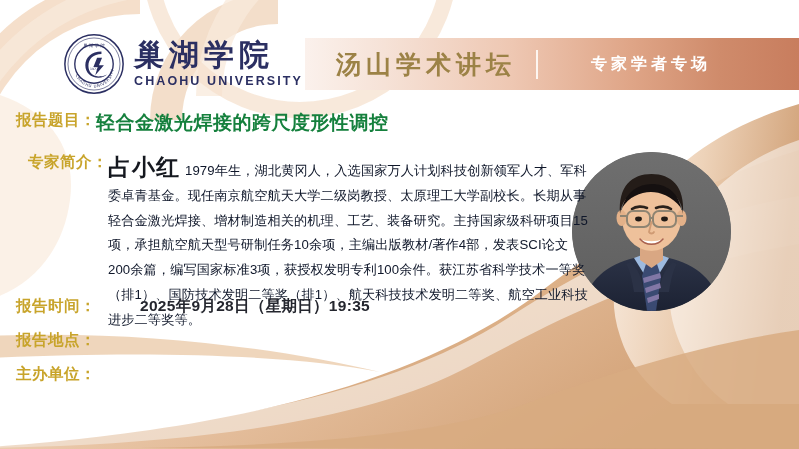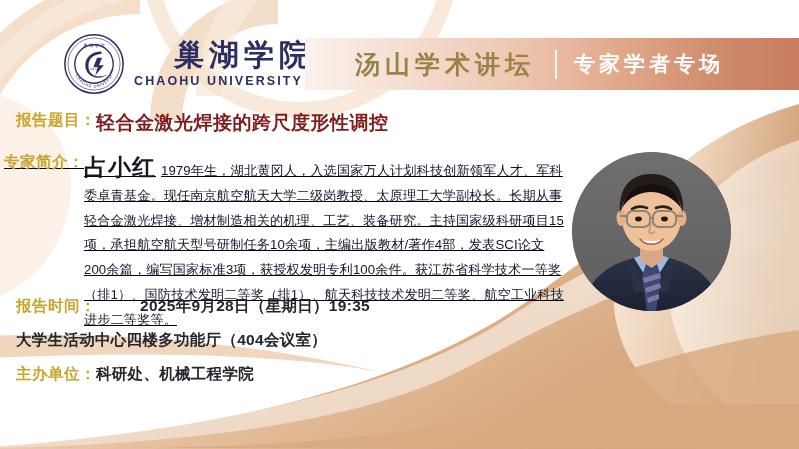--- a/index.html
+++ b/index.html
@@ -25,7 +25,6 @@
     font-family:"Liberation Serif","DejaVu Serif",serif;
     font-size:30px;font-weight:700;color:#2b2f62;letter-spacing:5px;
     white-space:nowrap;
-    margin-left:40px;
   }
   .logo-en{
     font-size:12.5px;font-weight:700;color:#2b2f62;letter-spacing:2.1px;

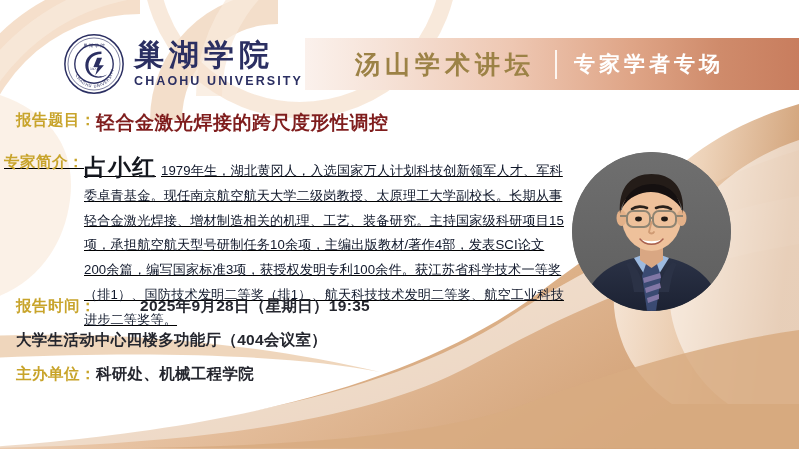--- a/index.html
+++ b/index.html
@@ -38,7 +38,7 @@
   .banner-main{
     font-family:"Liberation Serif","DejaVu Serif",serif;
     font-size:25px;font-weight:700;color:#9c8246;letter-spacing:5px;
-    margin-left:50px;white-space:nowrap;
+    margin-left:31px;white-space:nowrap;
   }
   .banner-div{
     width:2px;height:29px;background:#fdf6f1;margin:0 17px 0 20px;flex:none;

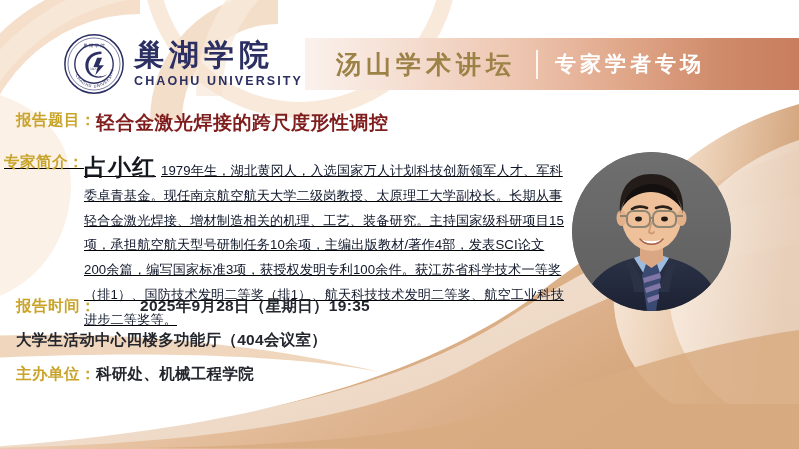--- a/index.html
+++ b/index.html
@@ -45,8 +45,9 @@
   }
   .banner-sub{
     font-family:"Liberation Serif","DejaVu Serif",serif;
-    font-size:21px;font-weight:700;color:#ffffff;letter-spacing:4px;
+    font-size:16px;font-weight:700;color:#ffffff;letter-spacing:4px;
     white-space:nowrap;
+    margin-left:36px;
   }
 
   

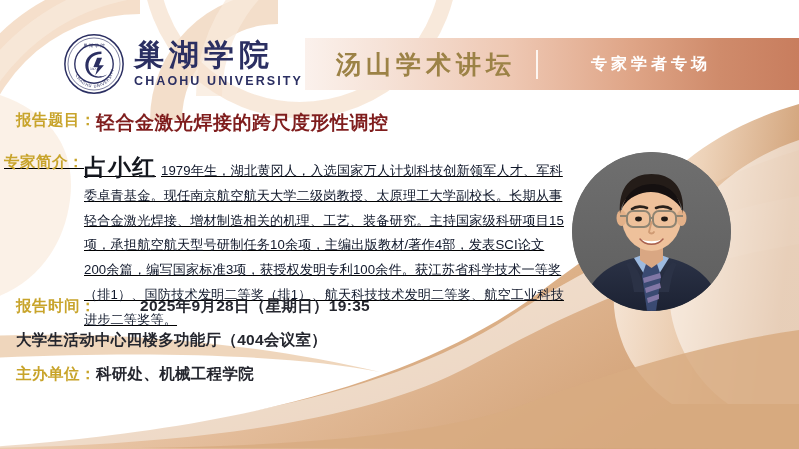--- a/index.html
+++ b/index.html
@@ -62,7 +62,7 @@
   }
 
   .title-row{left:16px;top:110px;}
-  .title-val{font-size:19px;color:#7f1d1d;letter-spacing:0.5px;}
+  .title-val{font-size:19px;color:#15803d;letter-spacing:0.5px;}
 
   .bio-row{left:4px;top:152px;width:560px;align-items:flex-start;text-decoration:underline;}
   .bio-body{width:480px;}

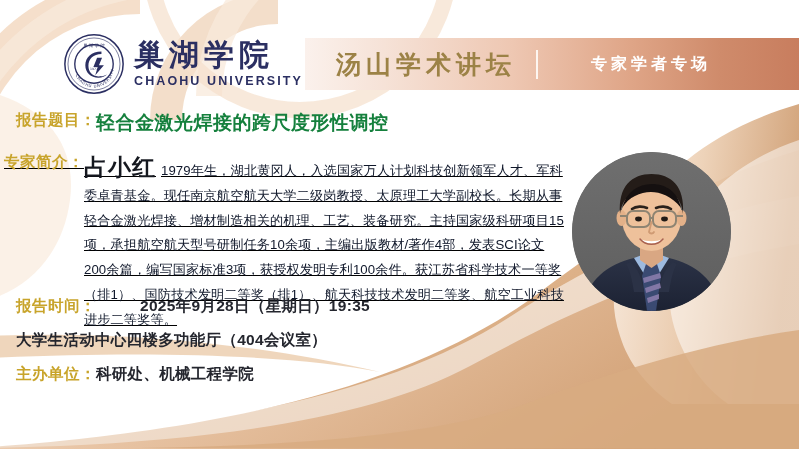--- a/index.html
+++ b/index.html
@@ -64,7 +64,7 @@
   .title-row{left:16px;top:110px;}
   .title-val{font-size:19px;color:#15803d;letter-spacing:0.5px;}
 
-  .bio-row{left:4px;top:152px;width:560px;align-items:flex-start;text-decoration:underline;}
+  .bio-row{left:28px;top:152px;width:560px;align-items:flex-start;}
   .bio-body{width:480px;}
   .bio-name{
     font-size:23px;font-weight:700;color:#15181f;letter-spacing:1px;

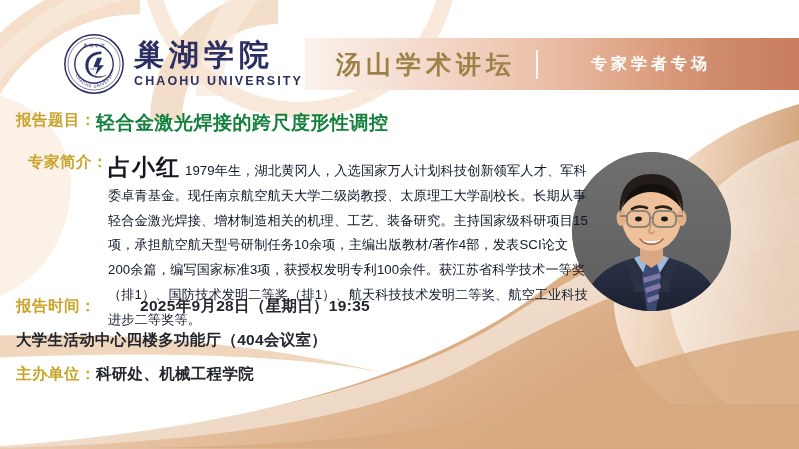--- a/index.html
+++ b/index.html
@@ -253,6 +253,7 @@
   </div>
 
   <div class="row place-row">
+    <span class="lbl">报告地点：</span>
     <span class="val">大学生活动中心四楼多功能厅（404会议室）</span>
   </div>
 

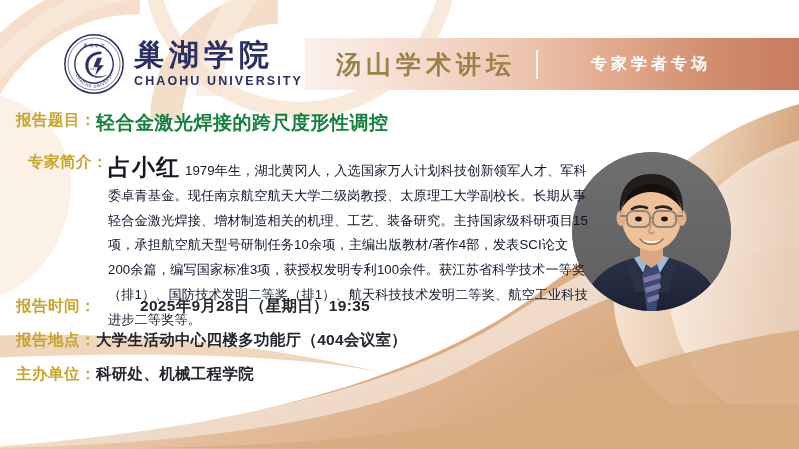--- a/index.html
+++ b/index.html
@@ -254,7 +254,6 @@
 
   <div class="row place-row">
     <span class="lbl">报告地点：</span>
-    <span class="val">大学生活动中心四楼多功能厅（404会议室）</span>
   </div>
 
   <div class="row host-row">

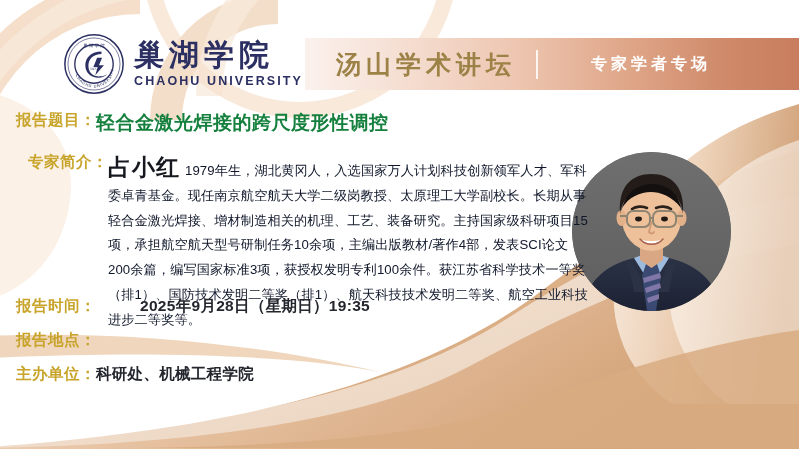--- a/index.html
+++ b/index.html
@@ -258,7 +258,6 @@
 
   <div class="row host-row">
     <span class="lbl">主办单位：</span>
-    <span class="val">科研处、机械工程学院</span>
   </div>
 
 </div>

